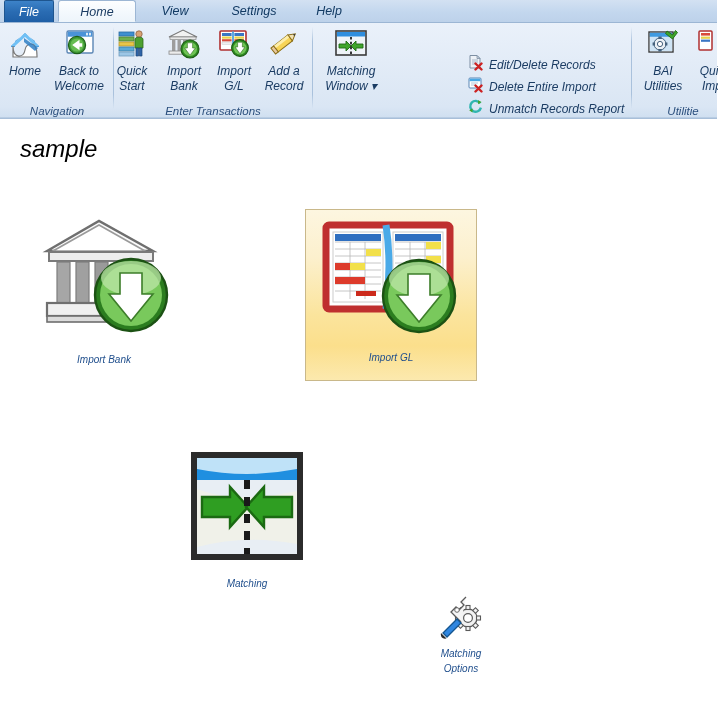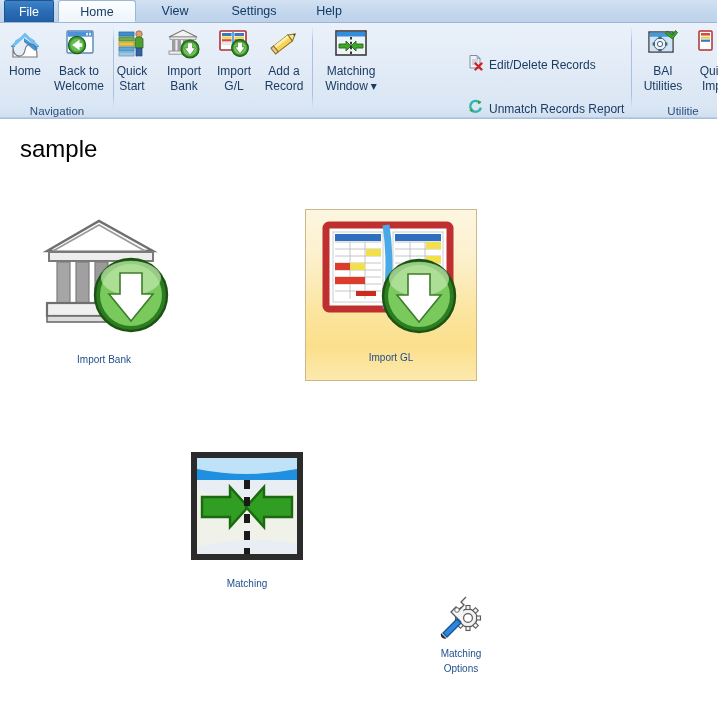--- a/index.html
+++ b/index.html
@@ -10,7 +10,7 @@
     color:#1a1a1a;
     -webkit-font-smoothing:antialiased;
   }
-  .app{position:relative;width:717px;height:703px;}
+  .app{position:relative;width:717px;height:703px;font-style:italic;}
 
   
   .tabstrip{

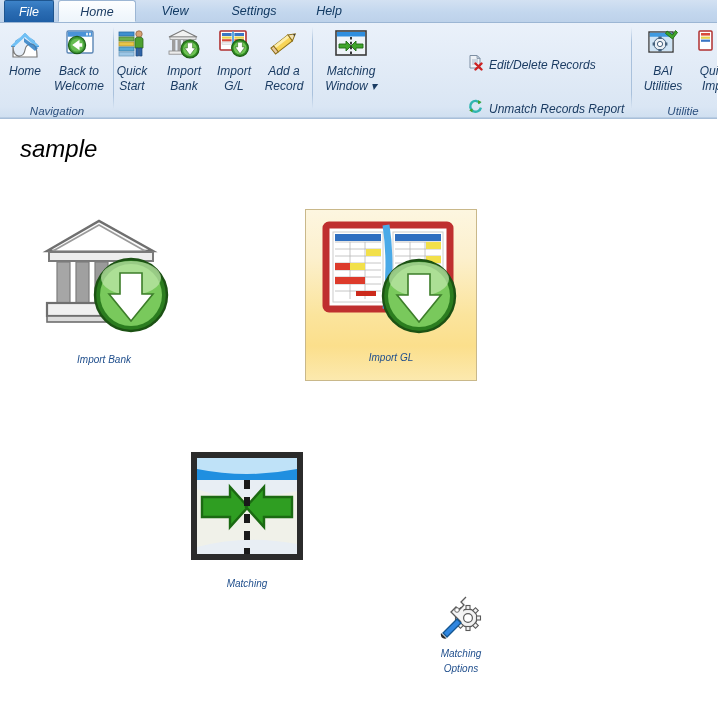--- a/index.html
+++ b/index.html
@@ -250,6 +250,17 @@
       <span class="lbl">Edit/Delete Records</span>
     </div>
 
+    <div class="btn-small" style="left:467px;top:53px;">
+      <span>
+        <svg width="17" height="17" viewBox="0 0 17 17">
+          <rect x="2" y="2" width="12" height="10" rx="1" fill="#ffffff" stroke="#5b86b5" stroke-width="1"></rect>
+          <rect x="2.6" y="2.6" width="10.8" height="2.6" fill="#49a8e4"></rect>
+          <path d="M4 7 H11 M4 9 H9" stroke="#a9c2d8" stroke-width="0.9"></path>
+          <path d="M8.5 9.5 L14.5 15.5 M14.5 9.5 L8.5 15.5" stroke="#cc2222" stroke-width="2.4" stroke-linecap="round"></path>
+        </svg>
+      </span>
+      <span class="lbl">Delete Entire Import</span>
+    </div>
 
     <div class="btn-small" style="left:467px;top:75px;">
       <span>

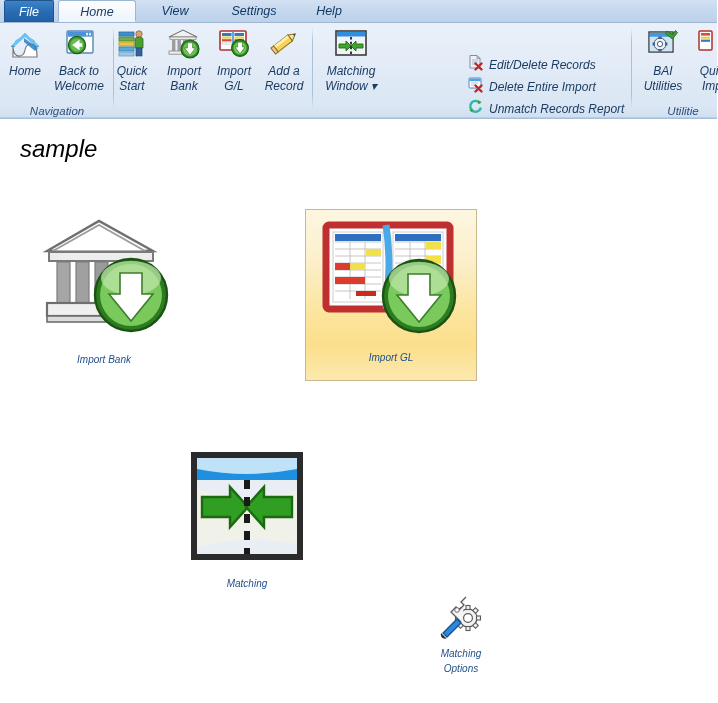--- a/index.html
+++ b/index.html
@@ -220,6 +220,7 @@
       <span class="lbl">Record</span>
     </div>
 
+    <div class="grp-label" style="left:115px;width:196px;">Enter Transactions</div>
 
     <div class="btn-big" style="left:316px;width:70px;">
       <span class="ico">

